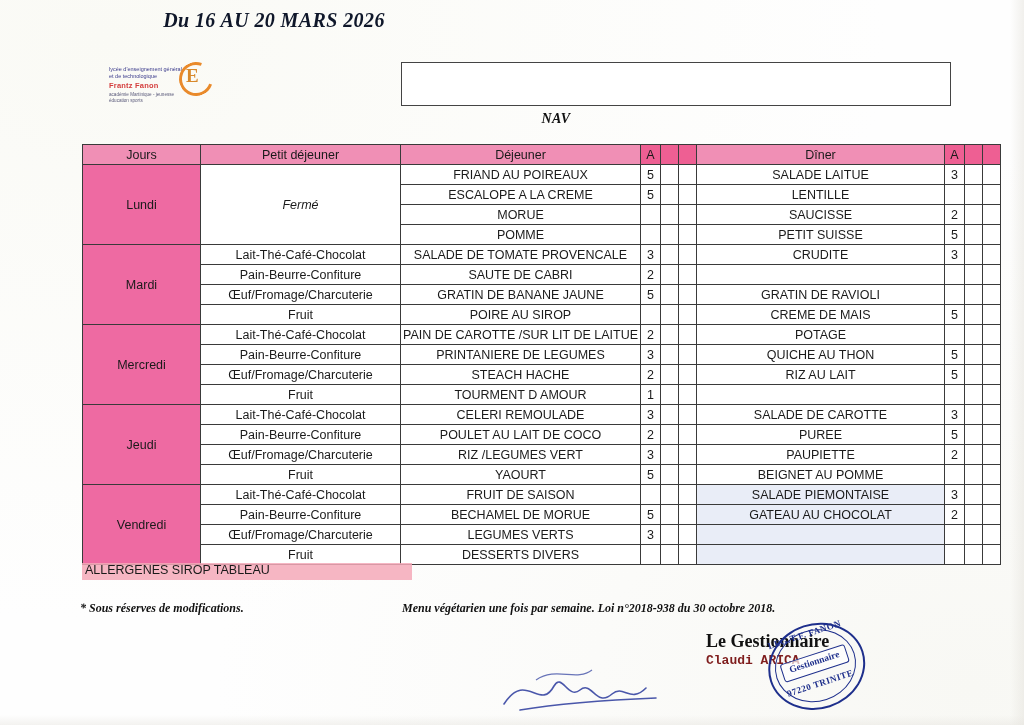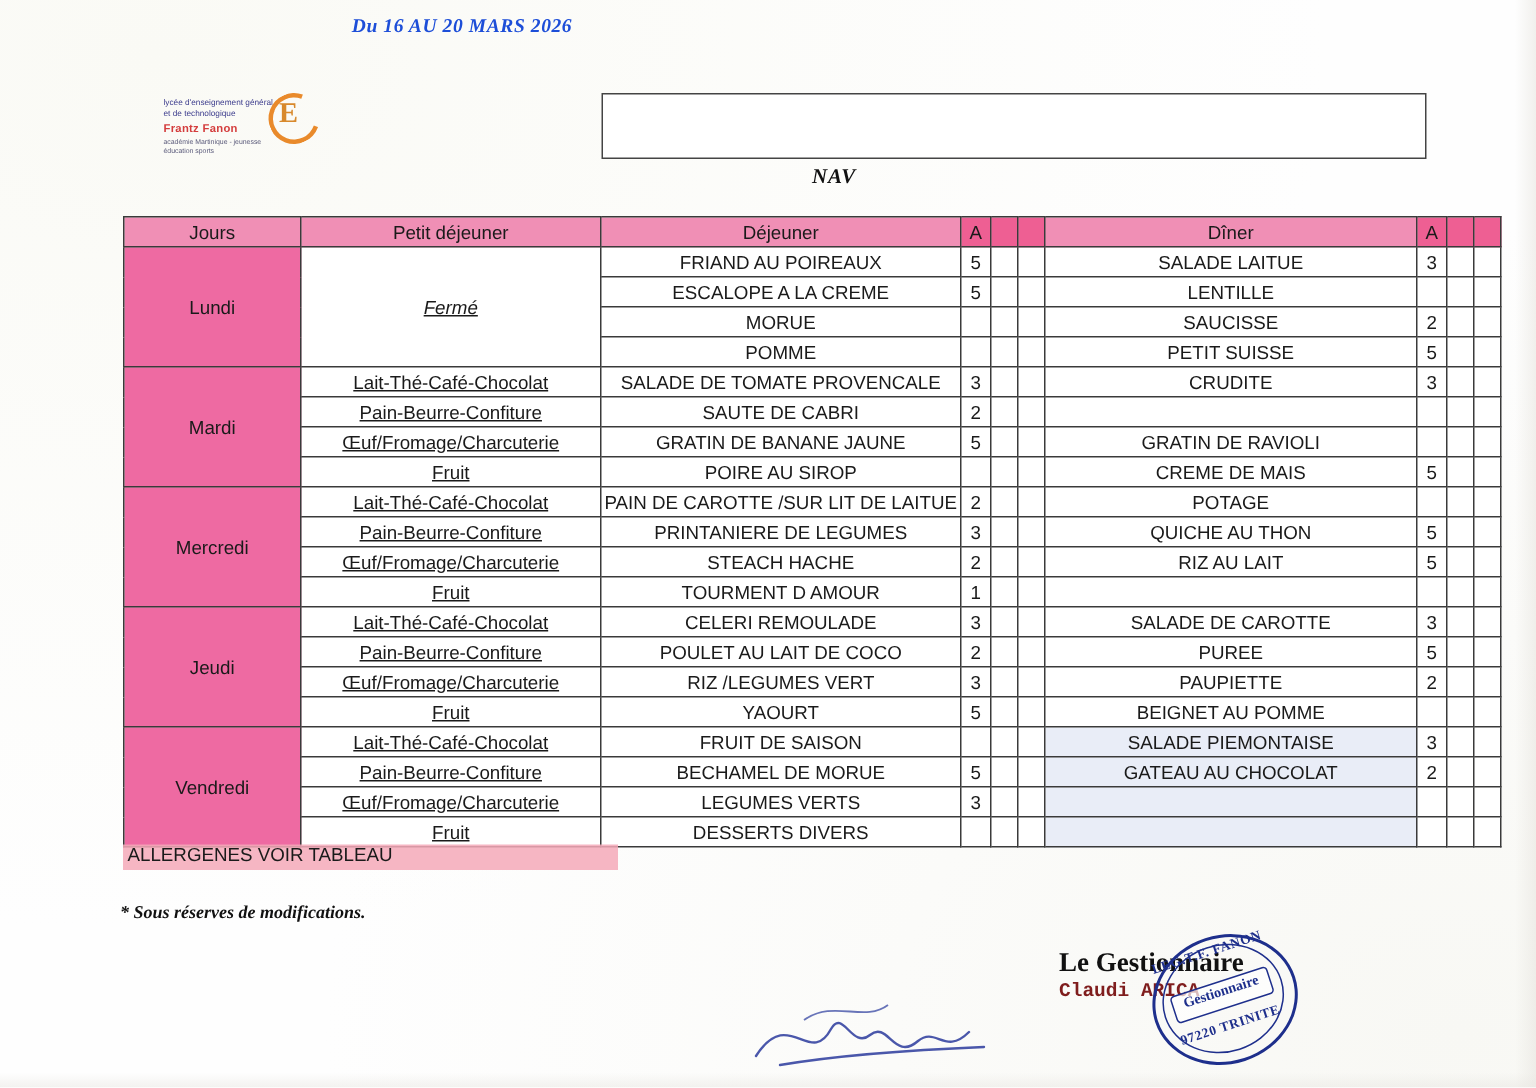--- a/index.html
+++ b/index.html
@@ -144,10 +144,9 @@
     font-family: "Liberation Serif", serif;
     font-style: italic;
     font-weight: bold;
-    font-size: 13px;
-    color: #1d4ed8;
+    font-size: 20px;
+    color: #0f172a;
     letter-spacing: .4px;
-    padding-left: 34px;
   }
   .nav-text {
     position: absolute;

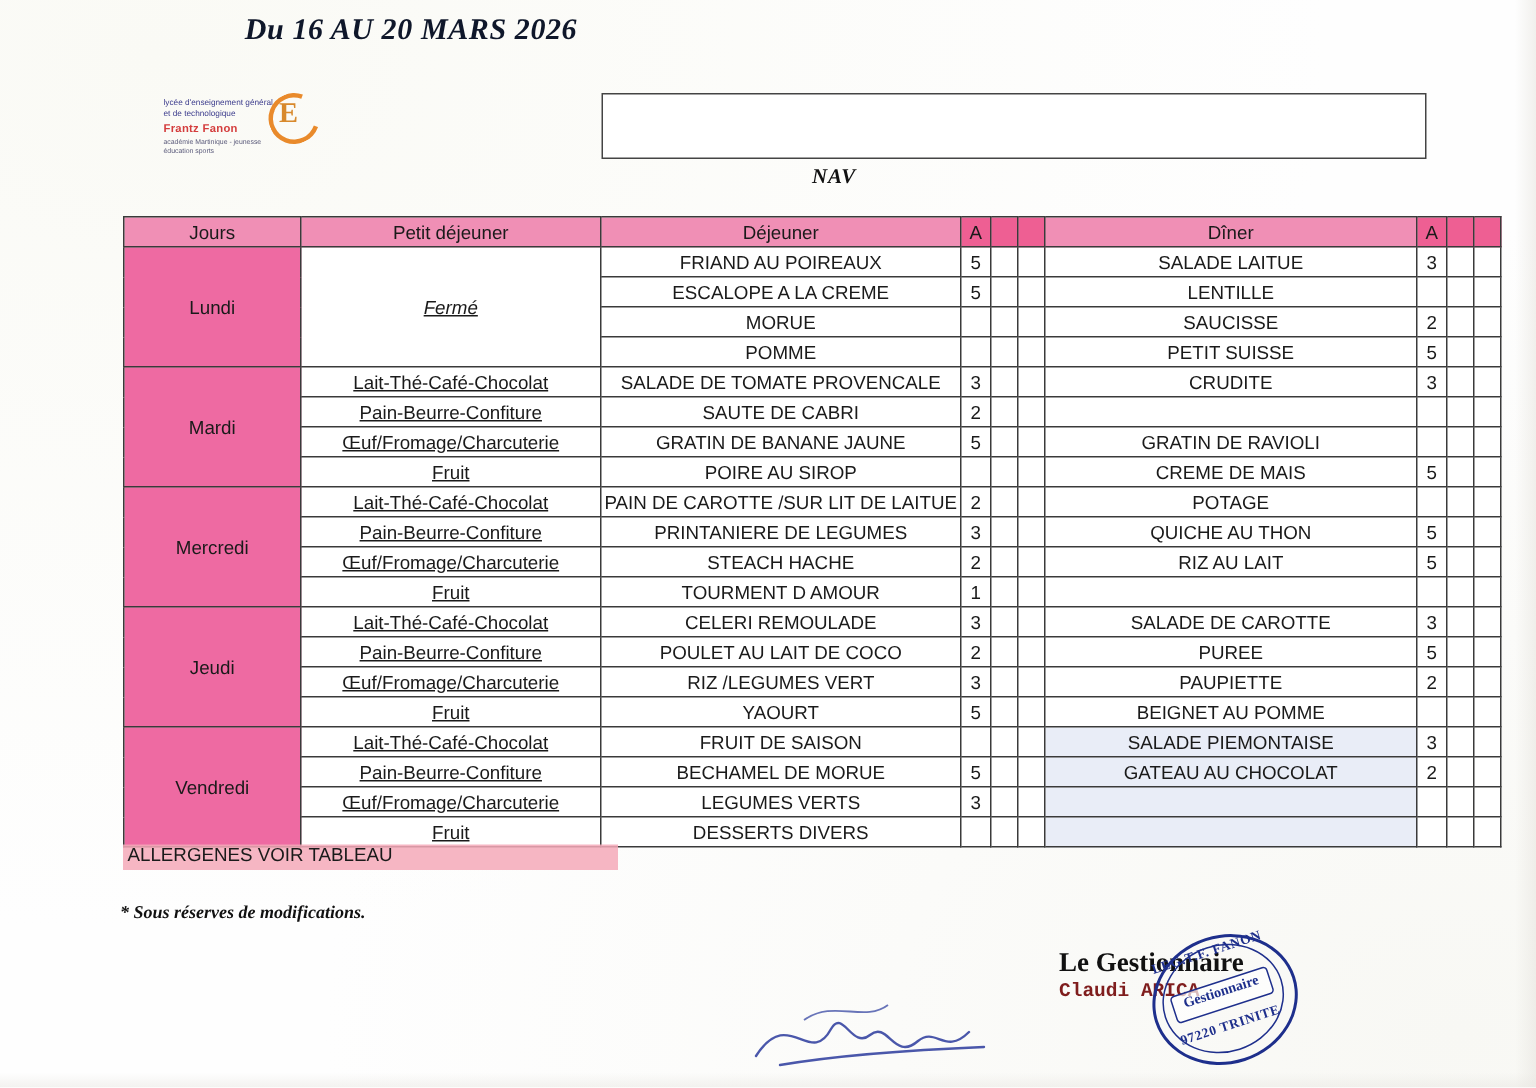--- a/index.html
+++ b/index.html
@@ -201,7 +201,6 @@
   }
   .breakfast-cell {
     font-size: 12.5px;
-    text-decoration: underline;
   }
   .ferme {
     font-family: "Liberation Serif", serif;

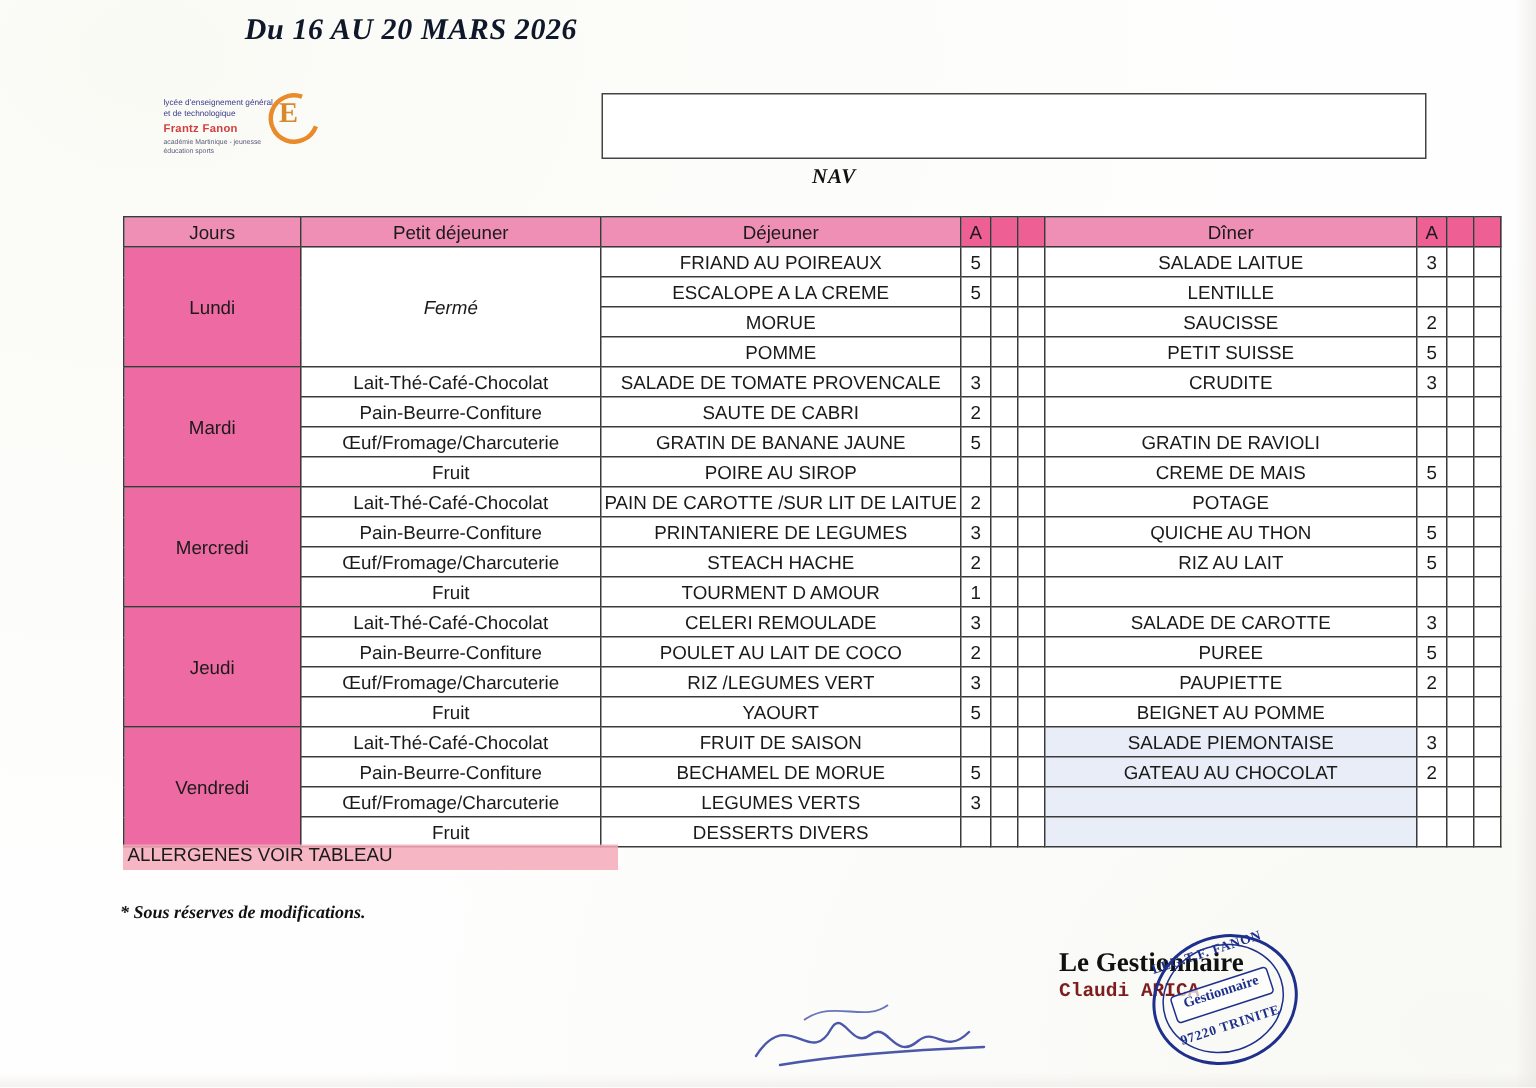--- a/index.html
+++ b/index.html
@@ -627,7 +627,7 @@
   </table>
 
   <div class="allerg"></div>
-  <div class="allerg-text">ALLERGENES VOIR TABLEAU</div>
+  <div class="allerg-text">ALLERGENES SIROP TABLEAU</div>
   <div class="reserve-text">* Sous réserves de modifications.</div>
   <div class="gest-line1">Le Gestionnaire</div>
   <div class="gest-line2">Claudi ARICA</div>

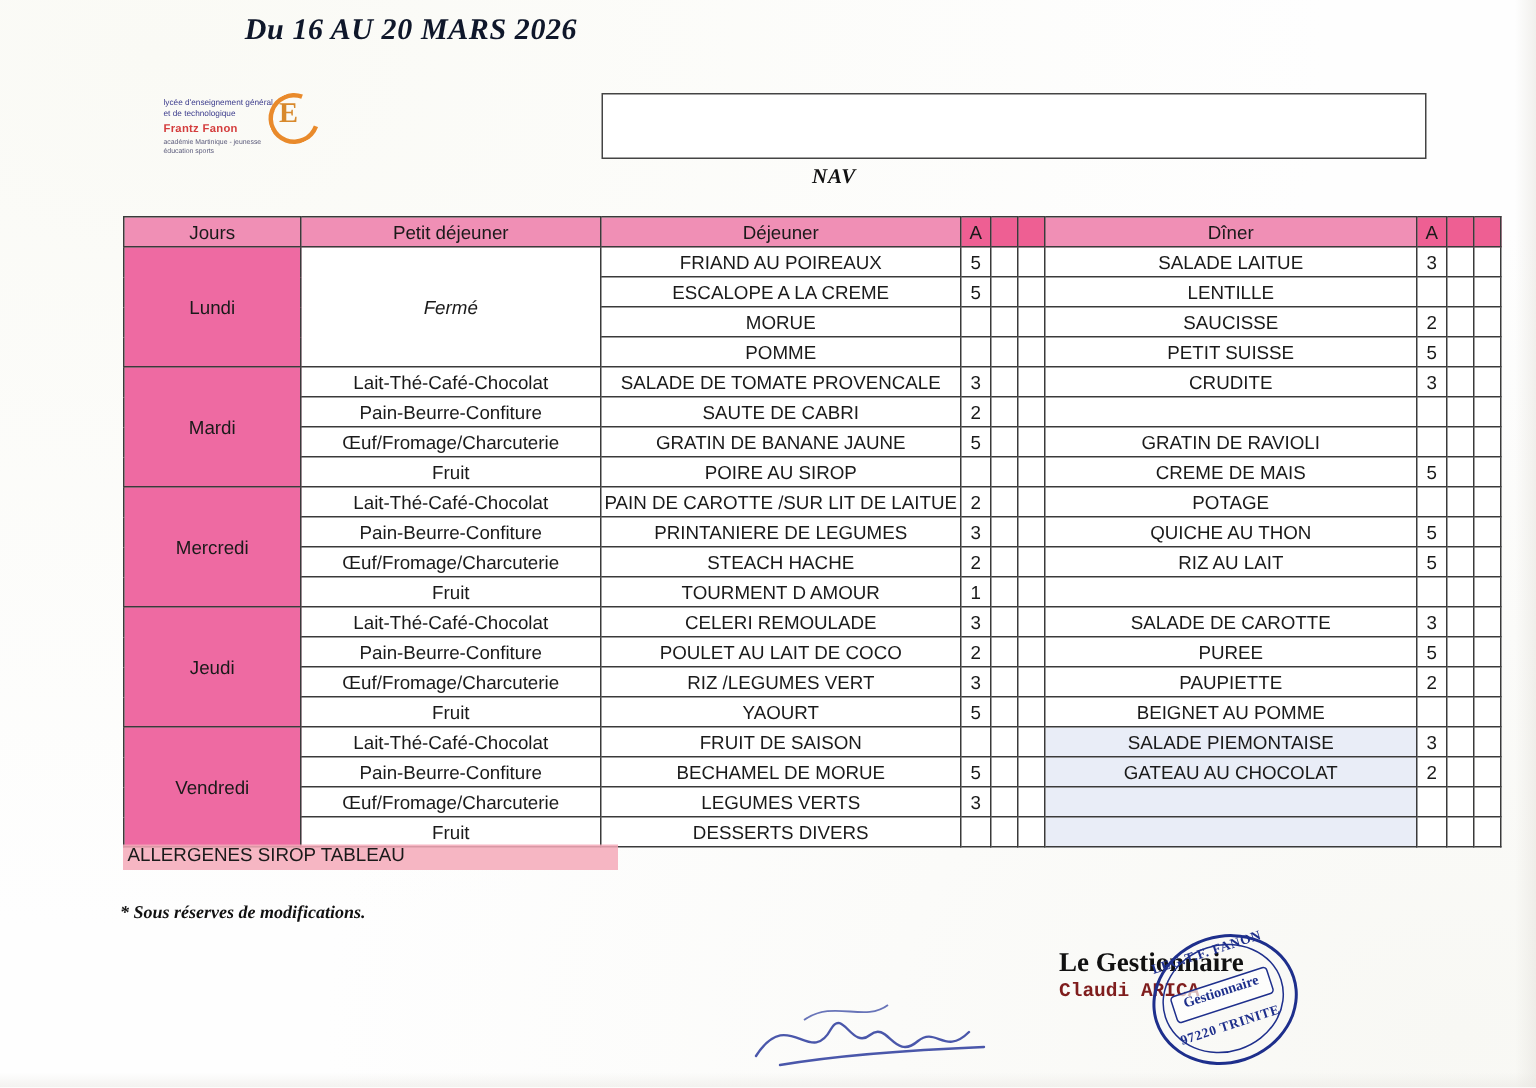--- a/index.html
+++ b/index.html
@@ -629,6 +629,7 @@
   <div class="allerg"></div>
   <div class="allerg-text">ALLERGENES SIROP TABLEAU</div>
   <div class="reserve-text">* Sous réserves de modifications.</div>
+  <div class="vege-text">Menu végétarien une fois par semaine. Loi n°2018-938 du 30 octobre 2018.</div>
   <div class="gest-line1">Le Gestionnaire</div>
   <div class="gest-line2">Claudi ARICA</div>
 

